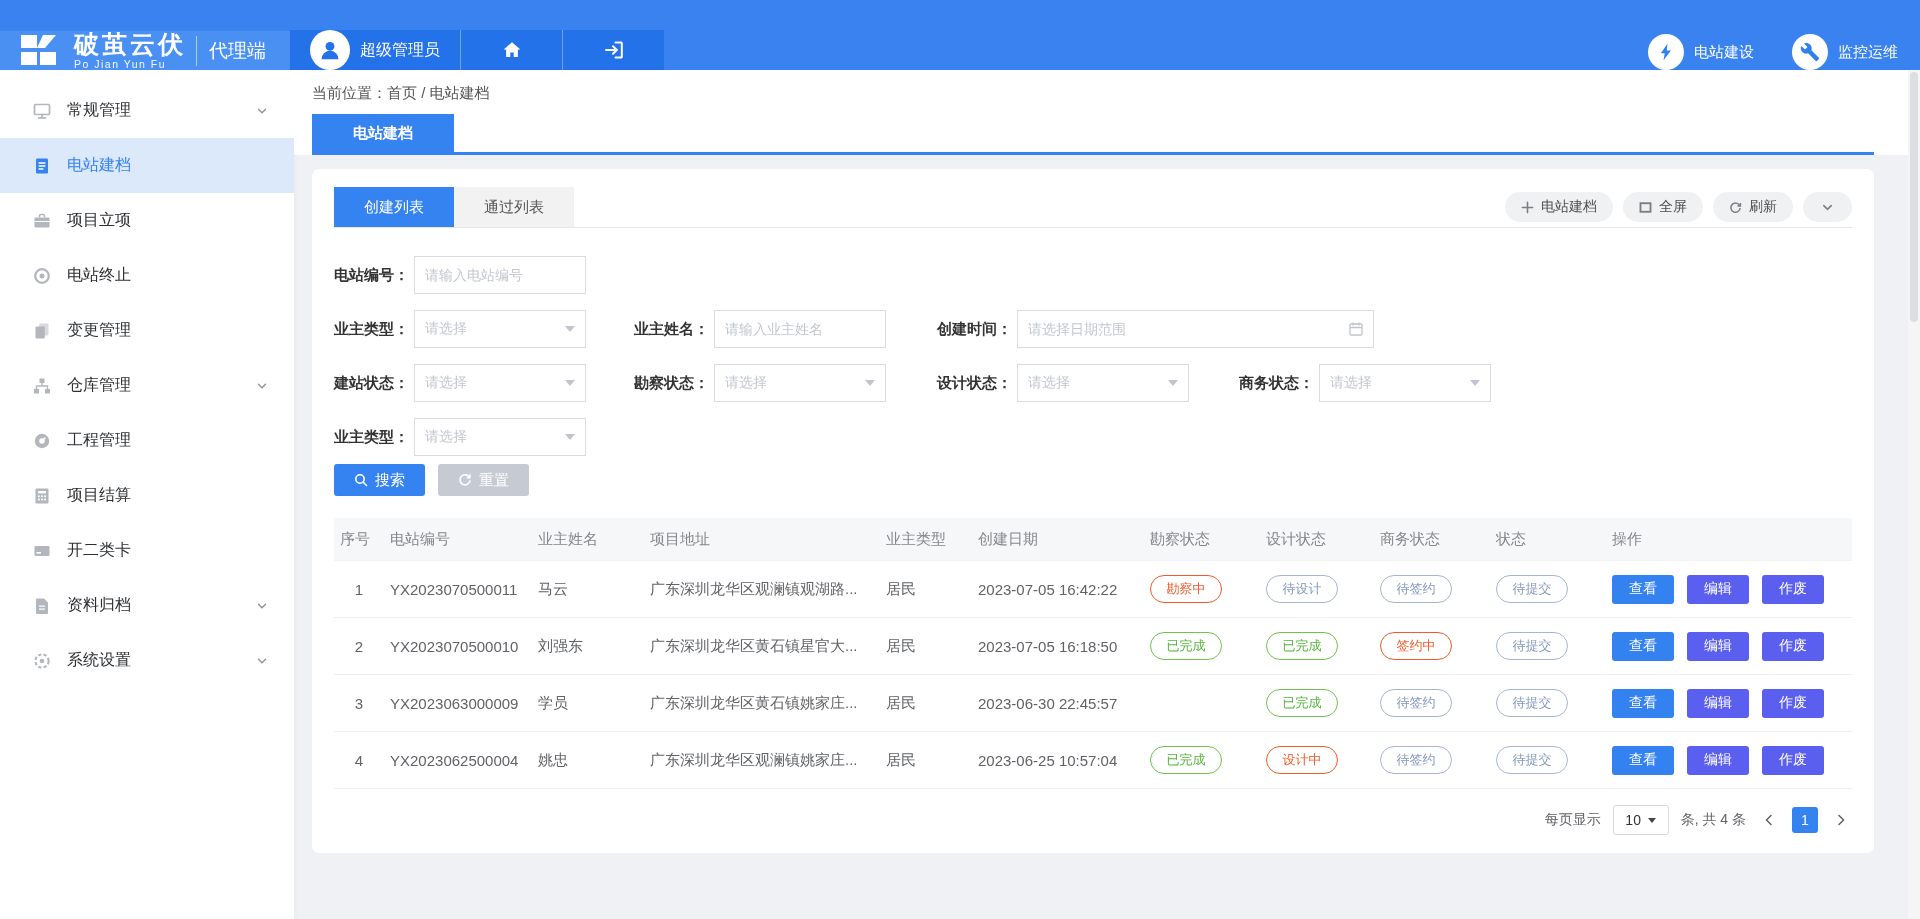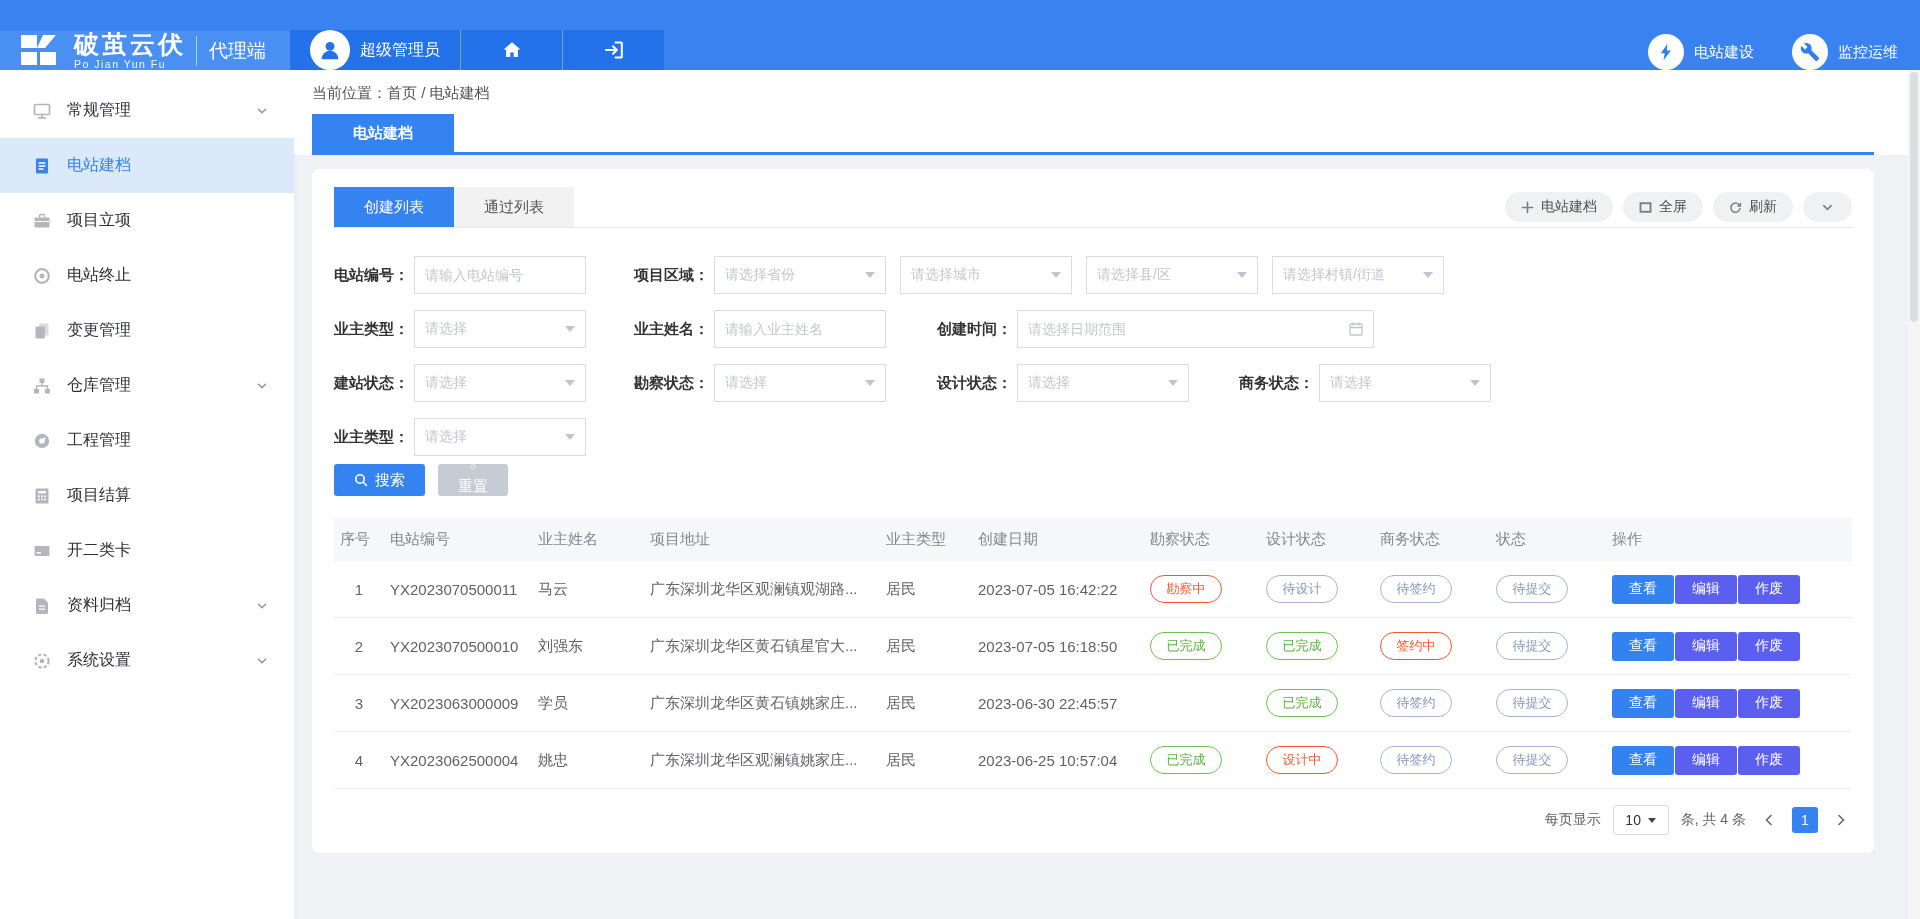--- a/index.html
+++ b/index.html
@@ -348,27 +348,6 @@
         <div class="fgroup" style="left:0">
           <span class="flabel">电站编号：</span>
           <input class="ctl tinput" placeholder="请输入电站编号" style="">
-        </div>
-        <div class="fgroup" style="left:300px">
-          <span class="flabel">项目区域：</span>
-          <div class="selwrap">
-            <div class="ctl sel">
-                <span class="ph">请选择省份</span>
-                <span class="caret"></span>
-              </div>
-            <div class="ctl sel">
-                <span class="ph">请选择城市</span>
-                <span class="caret"></span>
-              </div>
-            <div class="ctl sel">
-                <span class="ph">请选择县/区</span>
-                <span class="caret"></span>
-              </div>
-            <div class="ctl sel">
-                <span class="ph">请选择村镇/街道</span>
-                <span class="caret"></span>
-              </div>
-          </div>
         </div>
       </div>
 

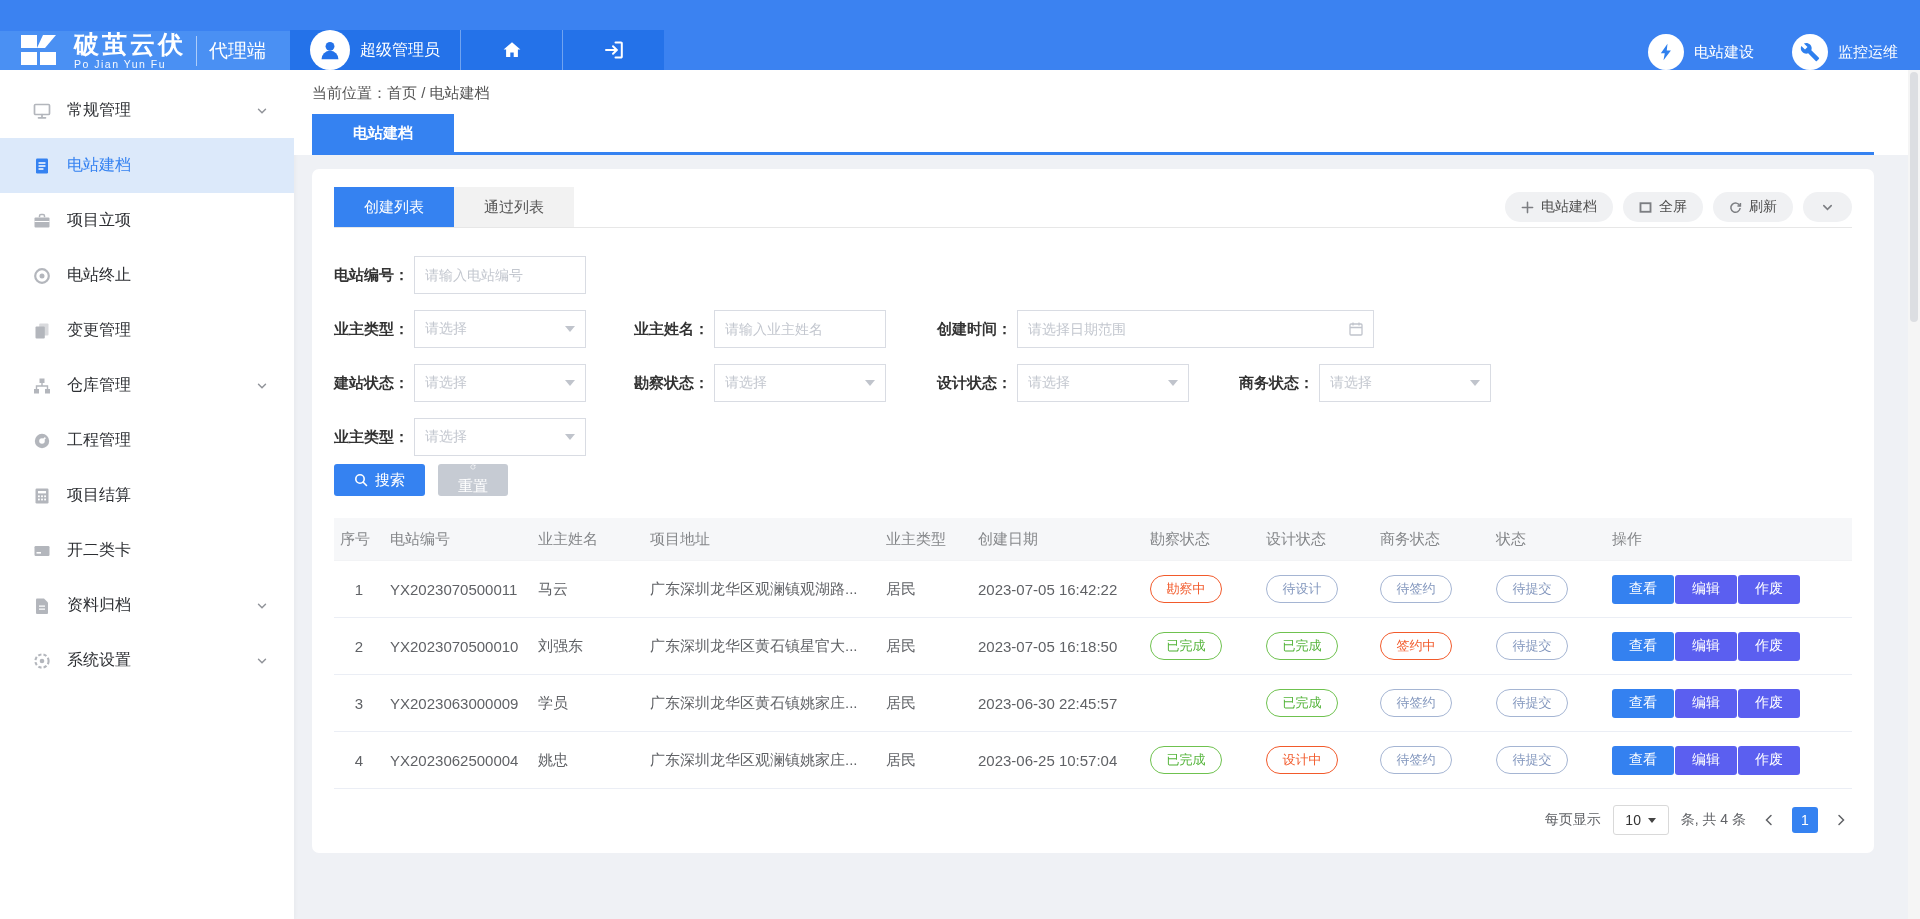--- a/index.html
+++ b/index.html
@@ -80,7 +80,7 @@
   .sbtn{display:inline-flex;align-items:center;gap:7px;height:32px;padding:0 20px;border:none;border-radius:3px;color:#fff;font-size:15px;cursor:pointer;font-family:inherit;}
   .sbtn svg{width:14px;height:14px;}
   .sbtn.search{background:#3582f1;}
-  .sbtn.reset{background:#c6cbd3;flex-direction:column;}
+  .sbtn.reset{background:#c6cbd3;}
   
   .dtable{width:100%;border-collapse:collapse;margin-top:22px;table-layout:fixed;}
   .dtable th{height:42px;background:#f6f7f9;font-size:15px;font-weight:normal;color:#85878a;text-align:left;padding:0 6px;}

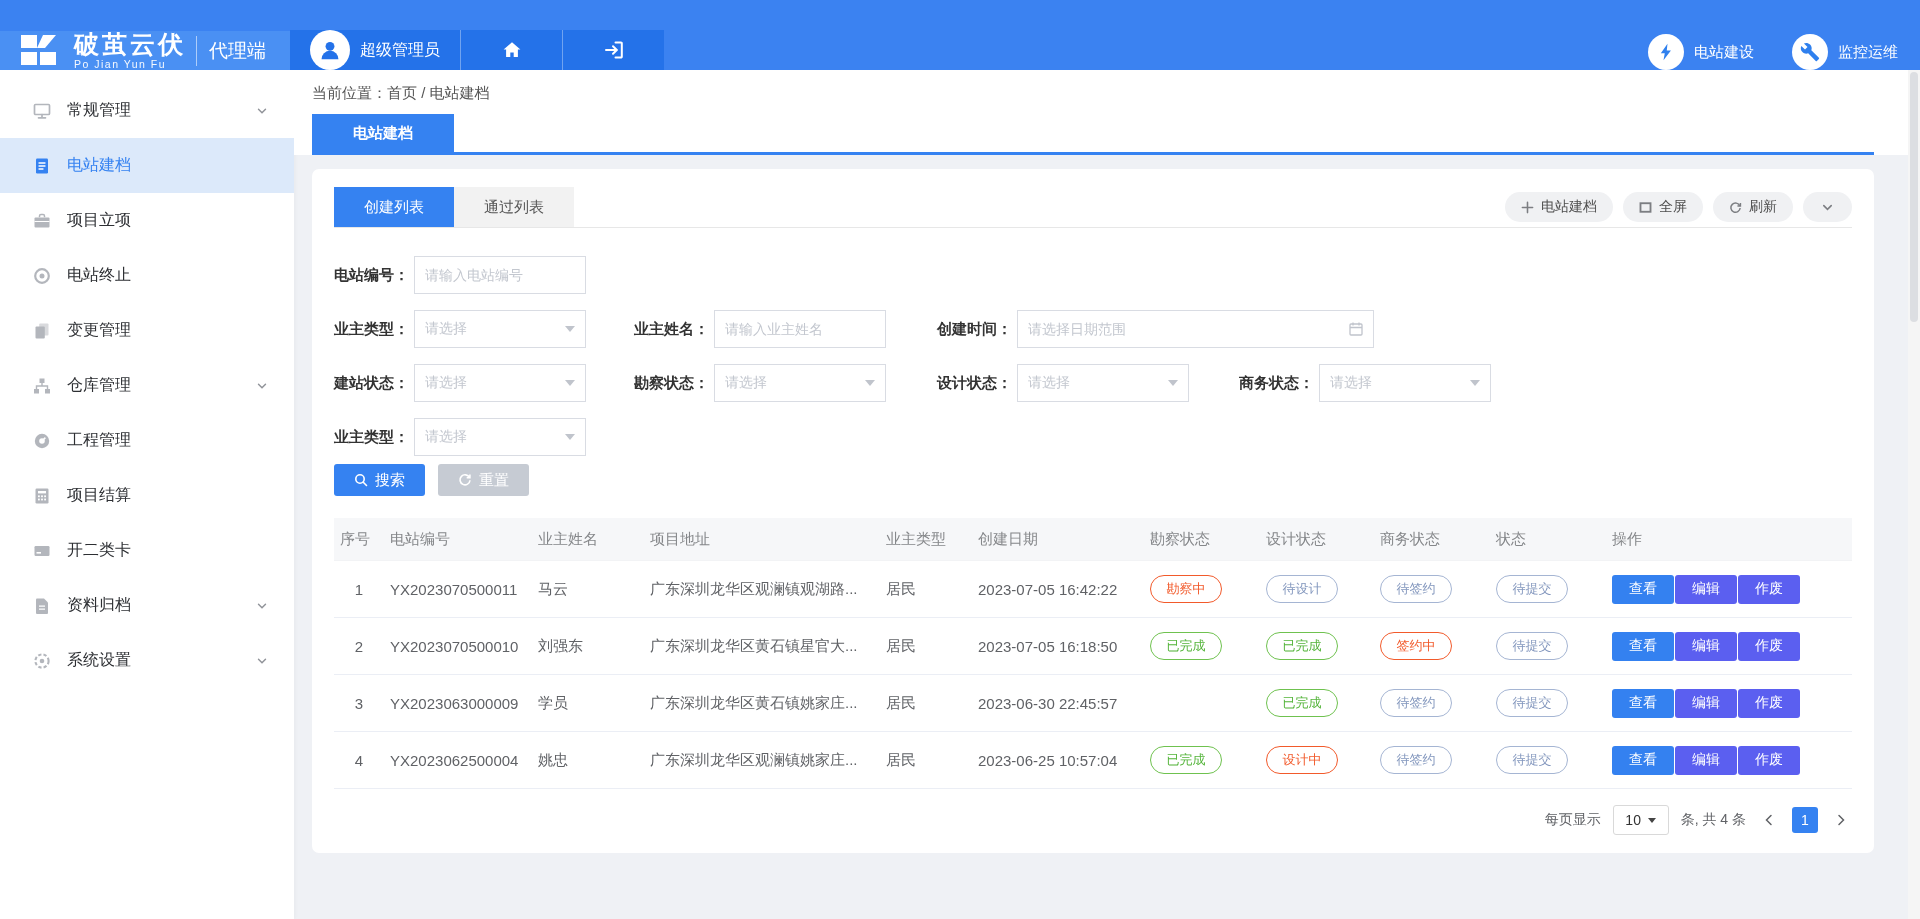--- a/index.html
+++ b/index.html
@@ -91,7 +91,7 @@
   .b-orange{color:#f25a2b;border-color:#f25a2b;}
   .b-green{color:#54b43a;border-color:#6fc24f;}
   .b-pending{color:#8296bd;border-color:#a5b5d3;}
-  .abtn{width:62px;height:29px;border:none;border-radius:3px;color:#fff;font-size:14px;margin-right:1px;cursor:pointer;font-family:Liberation Serif, serif;}
+  .abtn{width:62px;height:29px;border:none;border-radius:3px;color:#fff;font-size:14px;margin-right:13px;cursor:pointer;font-family:Liberation Serif, serif;}
   .a-view{background:#3481f0;}
   .a-edit,.a-void{background:#5b5ff0;}
   

